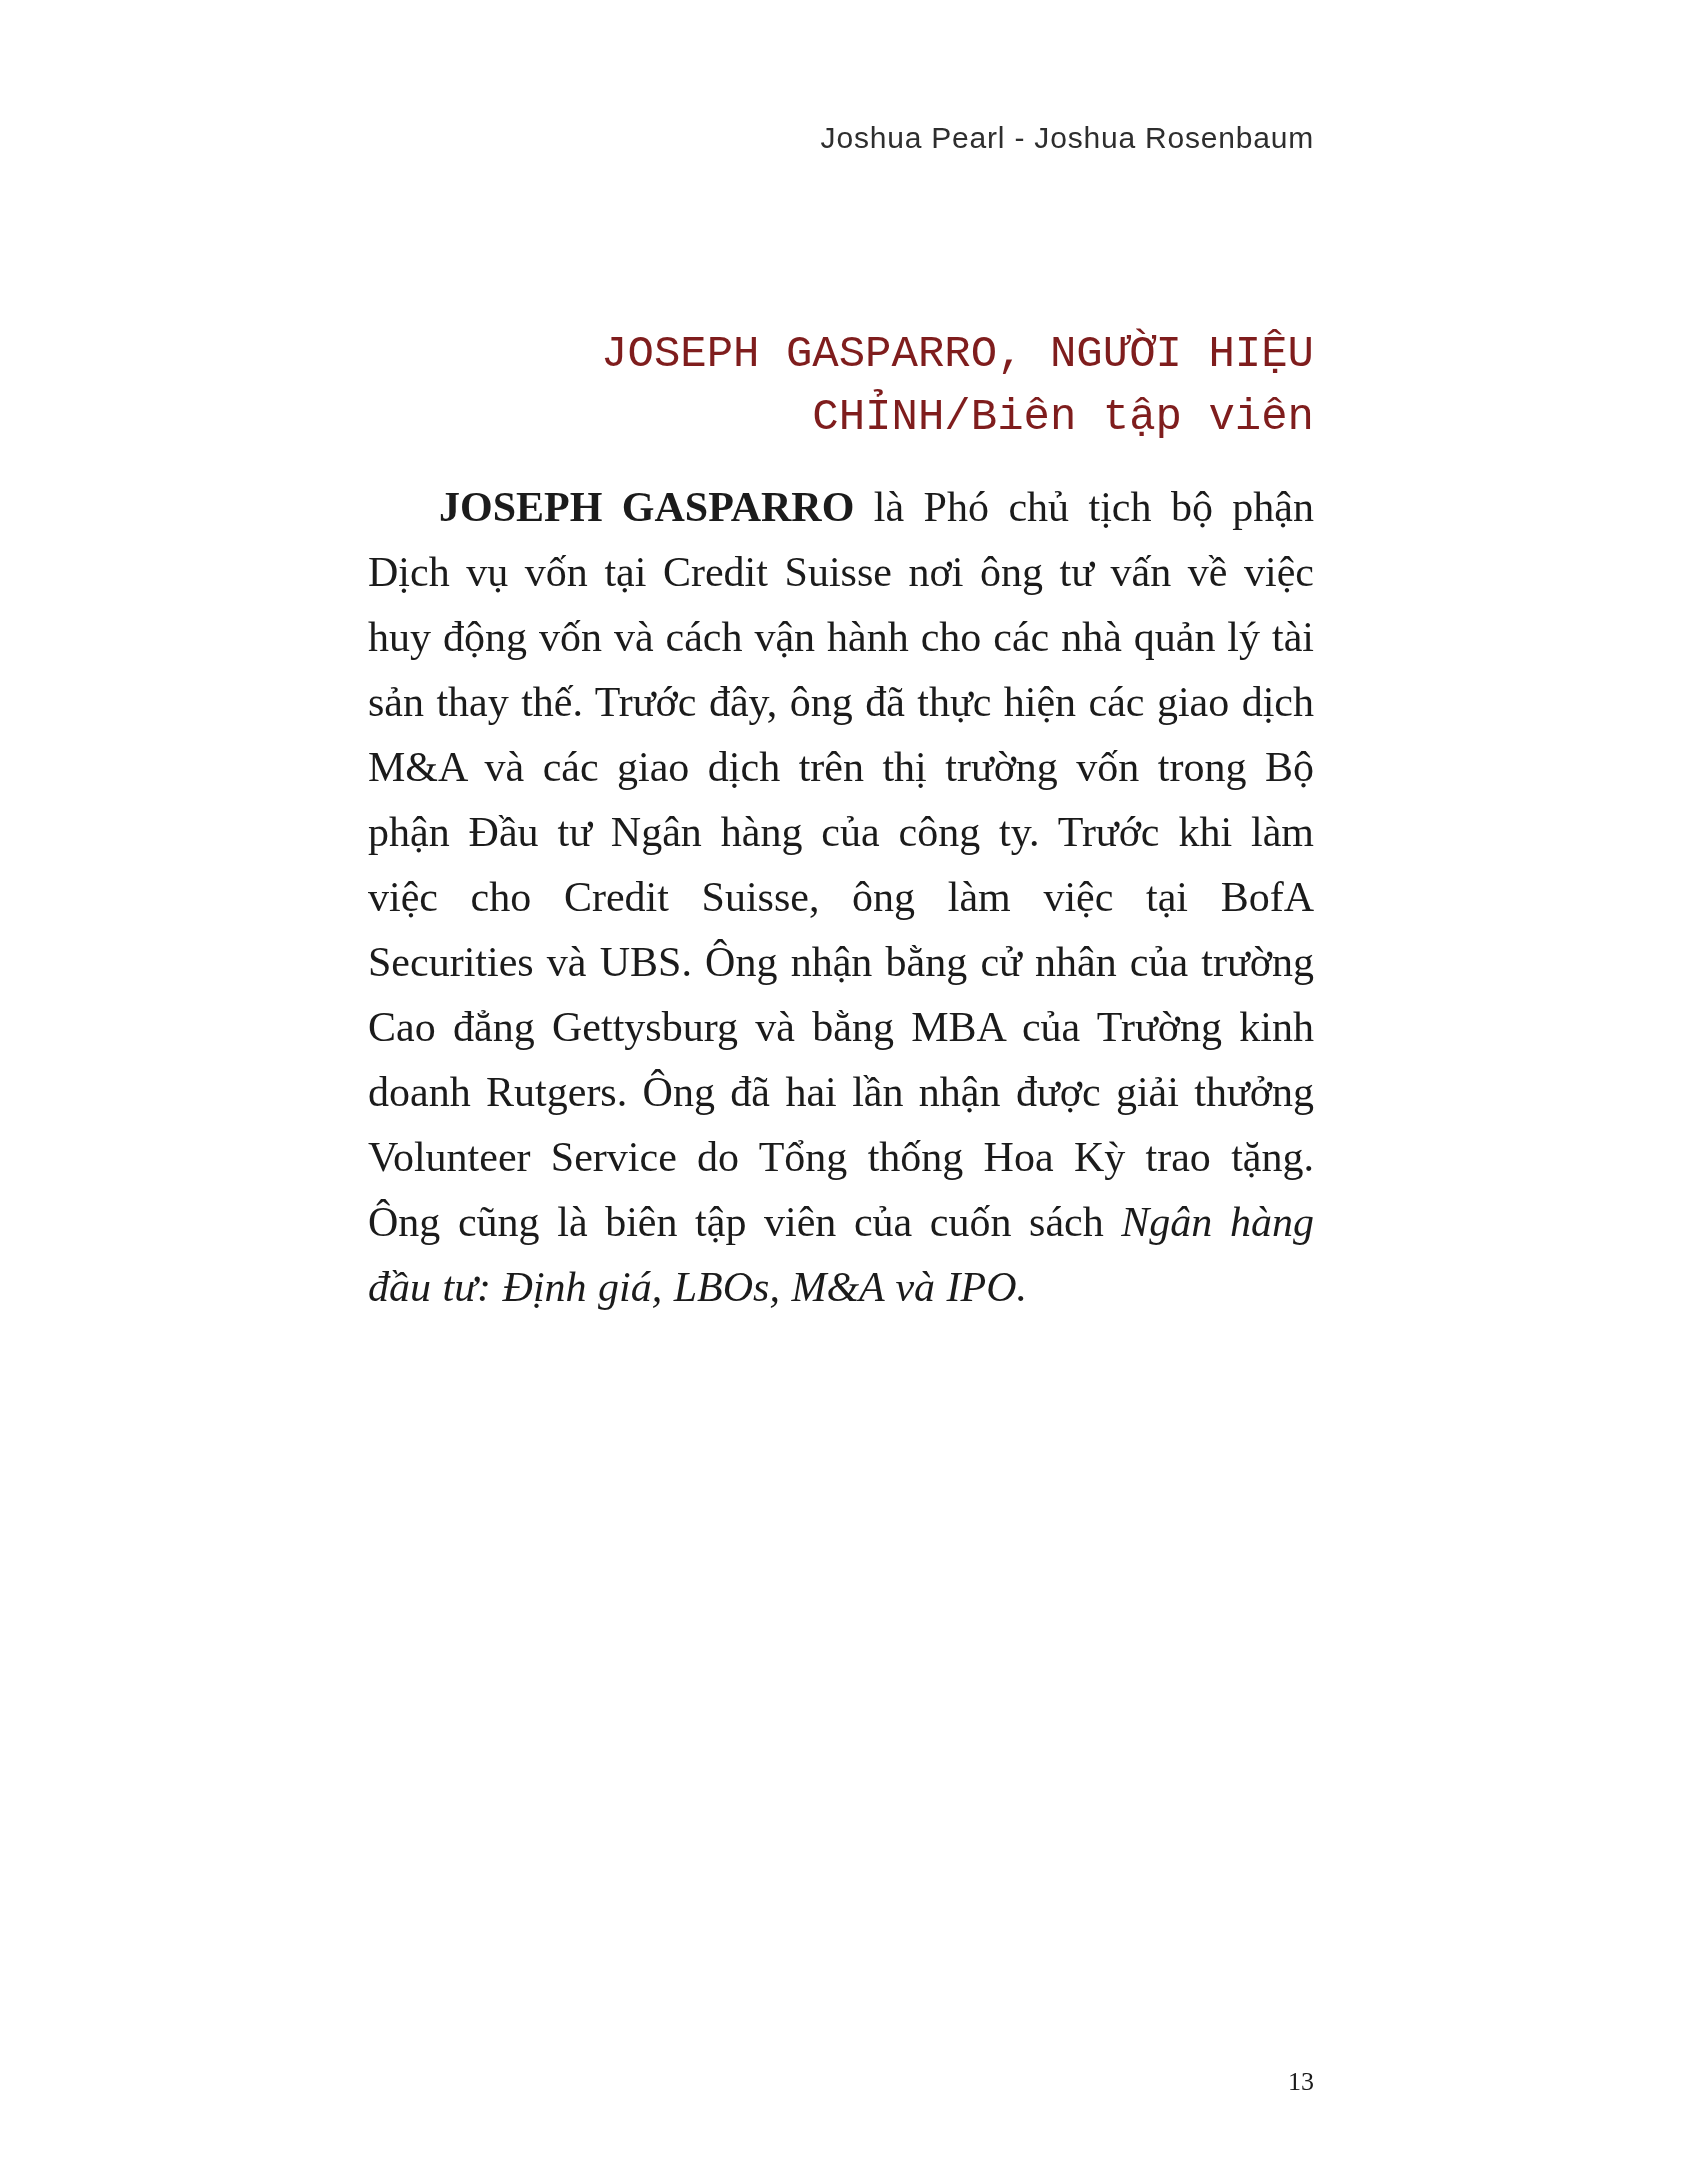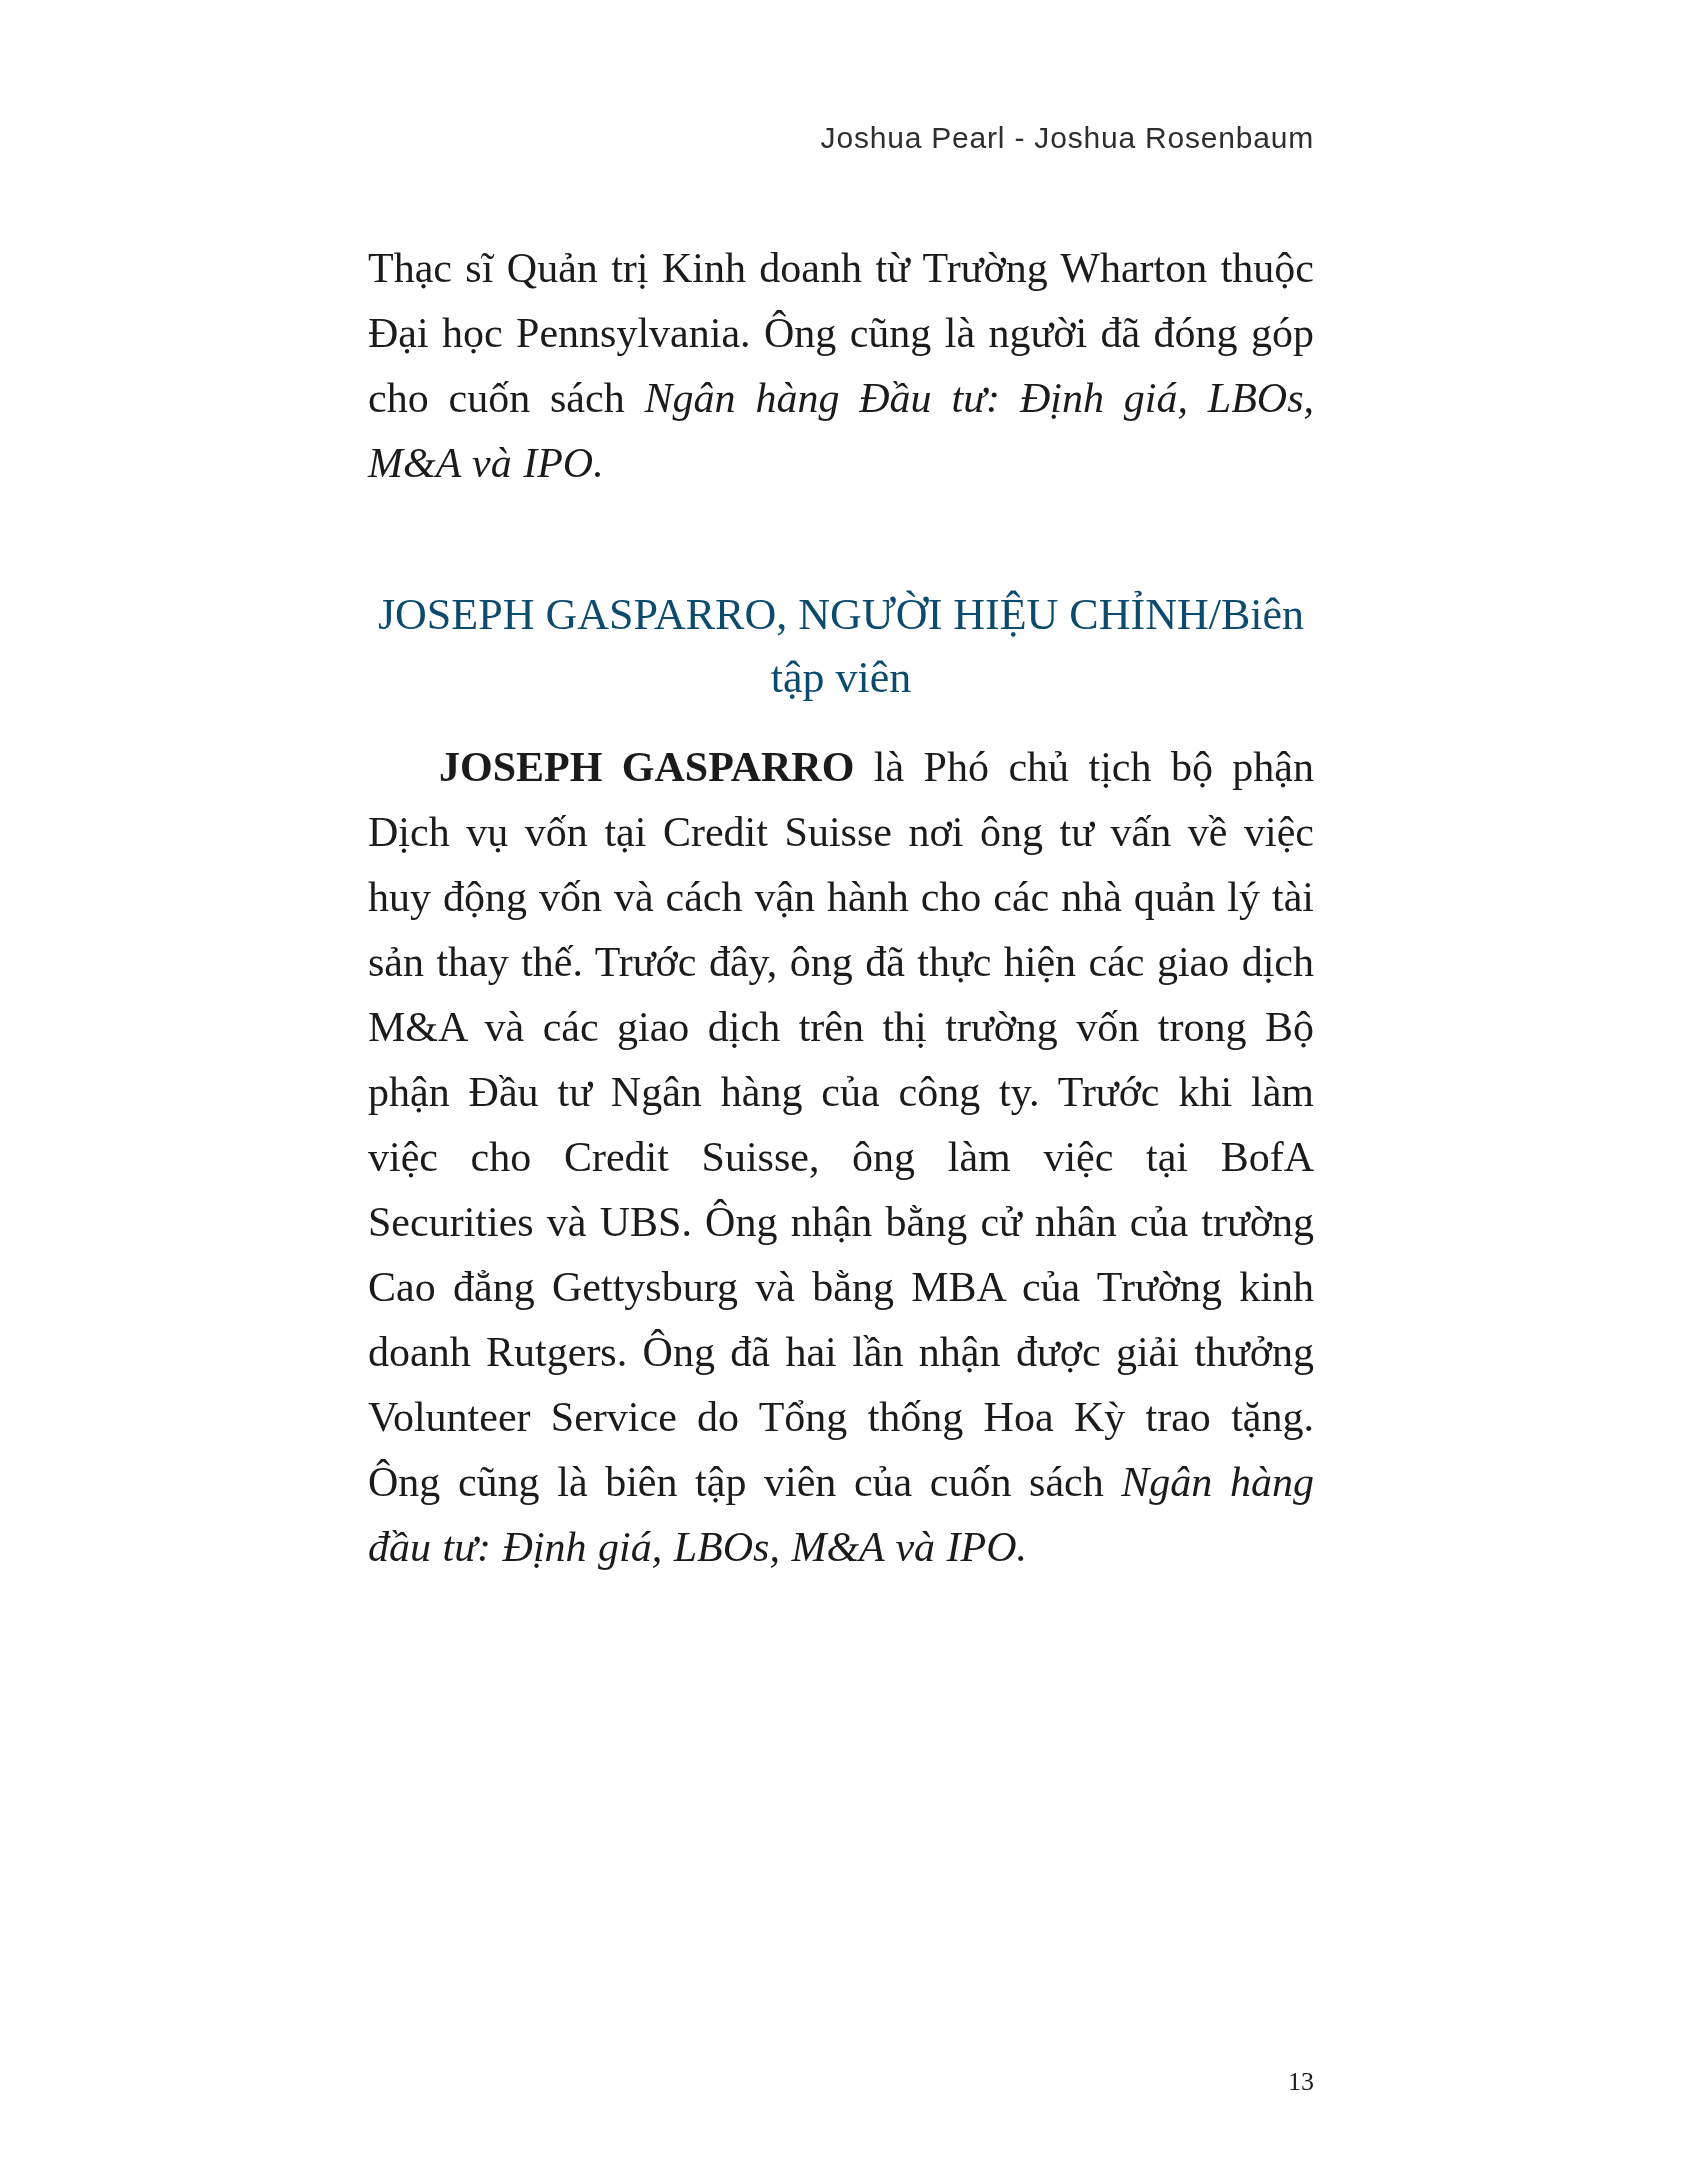--- a/index.html
+++ b/index.html
@@ -88,7 +88,6 @@
 
   <div class="content">
 
-    <p class="para"><span class="run-normal">Thạc sĩ Quản trị Kinh doanh từ Trường Wharton thuộc Đại học Pennsylvania. Ông cũng là người đã đóng góp cho cuốn sách </span><span class="run-italic">Ngân hàng Đầu tư: Định giá, LBOs, M&amp;A và IPO.</span></p>
 
     <h2 class="section-heading">JOSEPH GASPARRO, NGƯỜI HIỆU CHỈNH/Biên tập viên</h2>
 

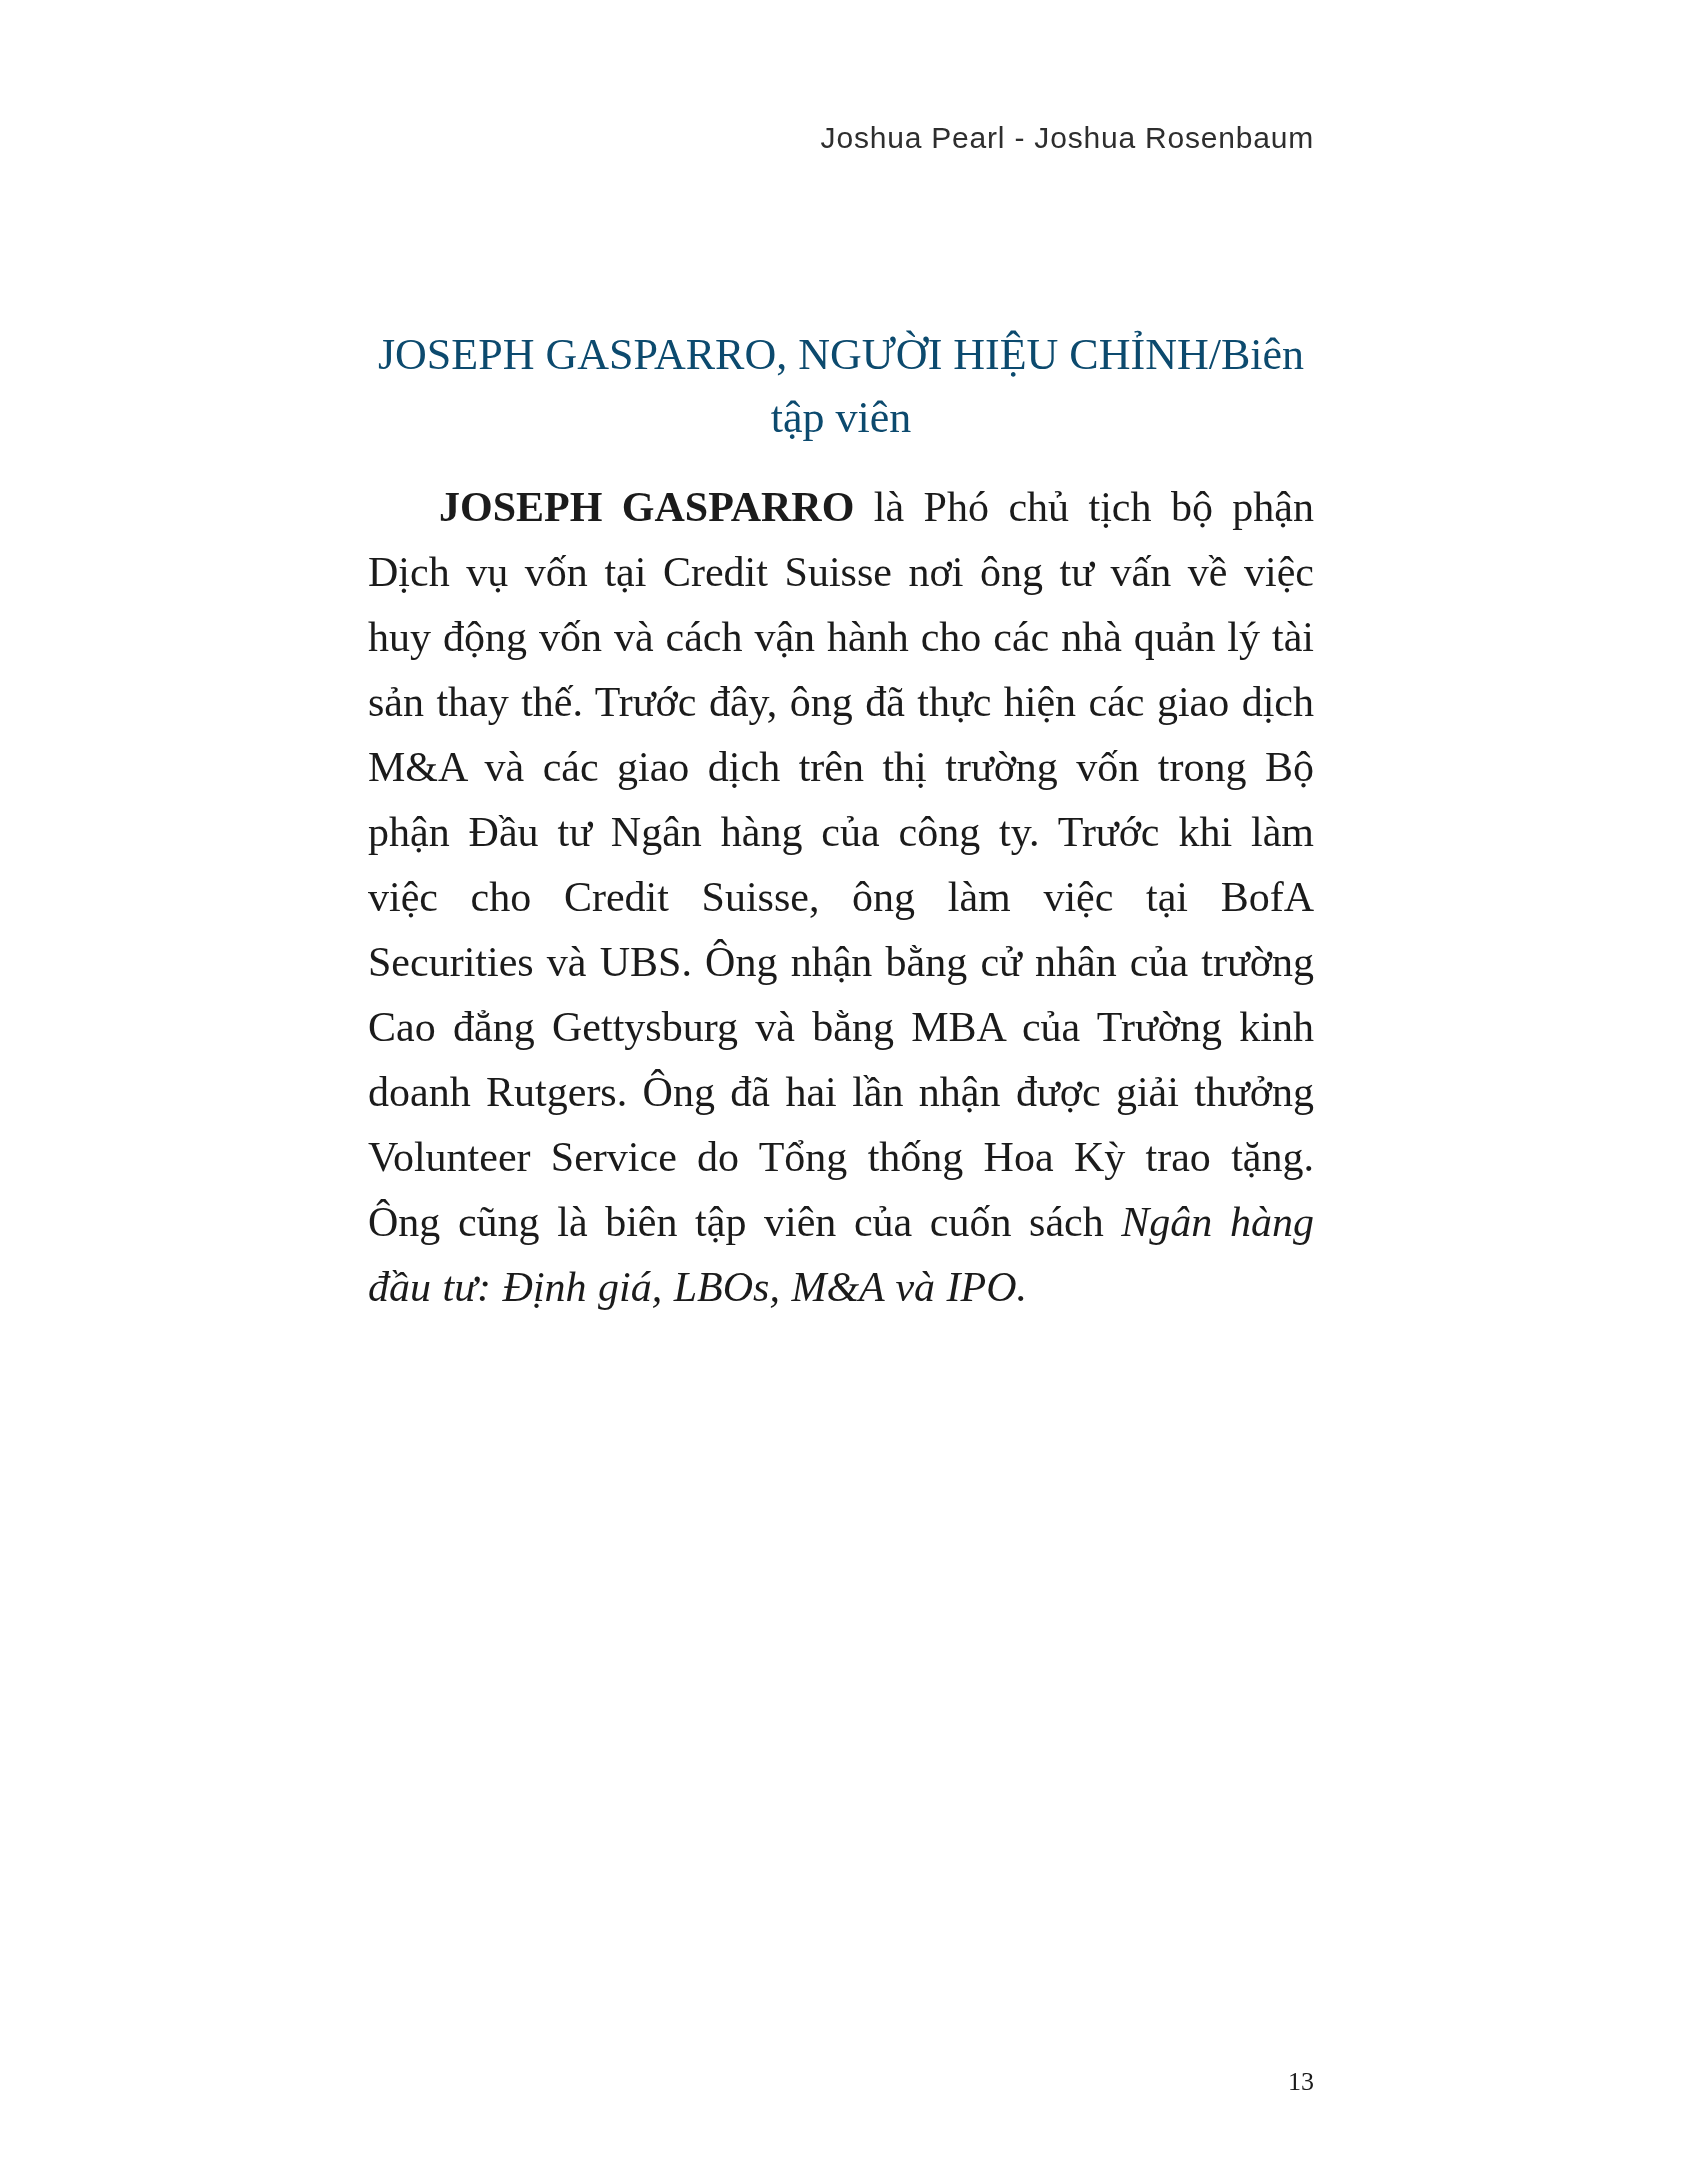--- a/index.html
+++ b/index.html
@@ -52,12 +52,12 @@
 
   .section-heading {
     margin-top: 87px;
-    font-family: Liberation Serif, serif;
+    font-family: Liberation Mono, monospace;
     font-size: 44px;
     font-weight: 400;
     line-height: 63px;
-    color: #0c4a6e;
-    text-align: center;
+    color: #7f1d1d;
+    text-align: right;
   }
 
   .para.second {

